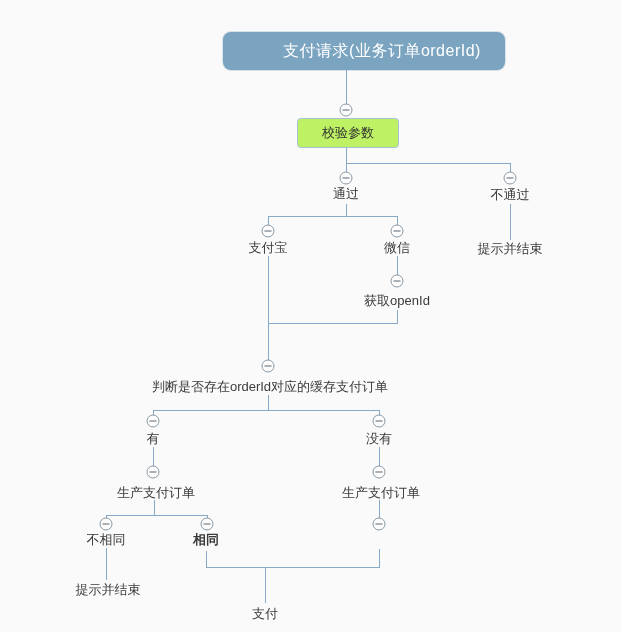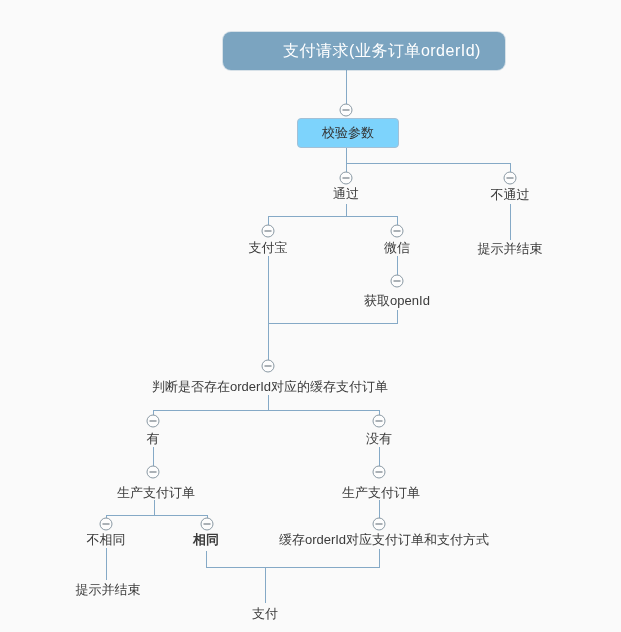--- a/index.html
+++ b/index.html
@@ -39,7 +39,7 @@
   
   .boxed-node{
     position:absolute;left:297px;top:118px;width:100px;height:28px;
-    background:#7dd3fc;border:1px solid #a3c0d6;border-radius:4px;
+    background:#bef264;border:1px solid #a3c0d6;border-radius:4px;
     display:flex;align-items:center;justify-content:center;
     color:#333333;font-size:13px;
     z-index:2;

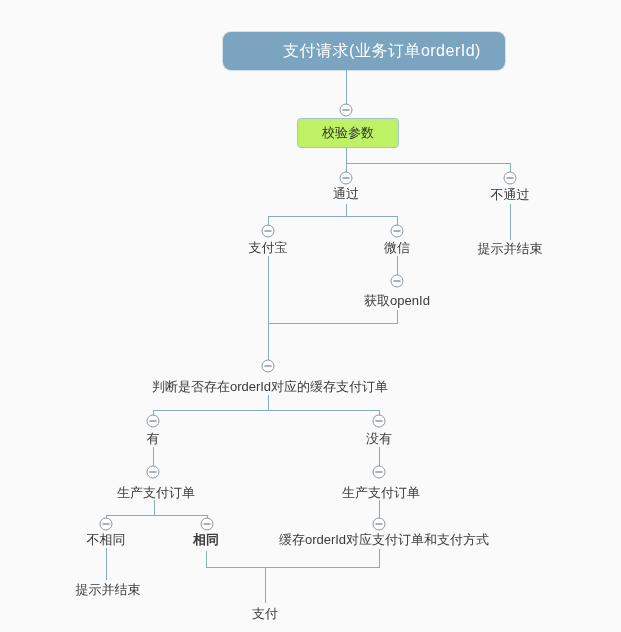--- a/index.html
+++ b/index.html
@@ -123,7 +123,6 @@
   <div class="label" style="left:381px;top:486px;">生产支付订单</div>
   <div class="label" style="left:106px;top:533px;">不相同</div>
   <div class="label" style="left:206px;top:533px;font-weight:bold;">相同</div>
-  <div class="label" style="left:384px;top:533px;">缓存orderId对应支付订单和支付方式</div>
   <div class="label" style="left:108px;top:583px;">提示并结束</div>
   <div class="label" style="left:265px;top:607px;">支付</div>
 

